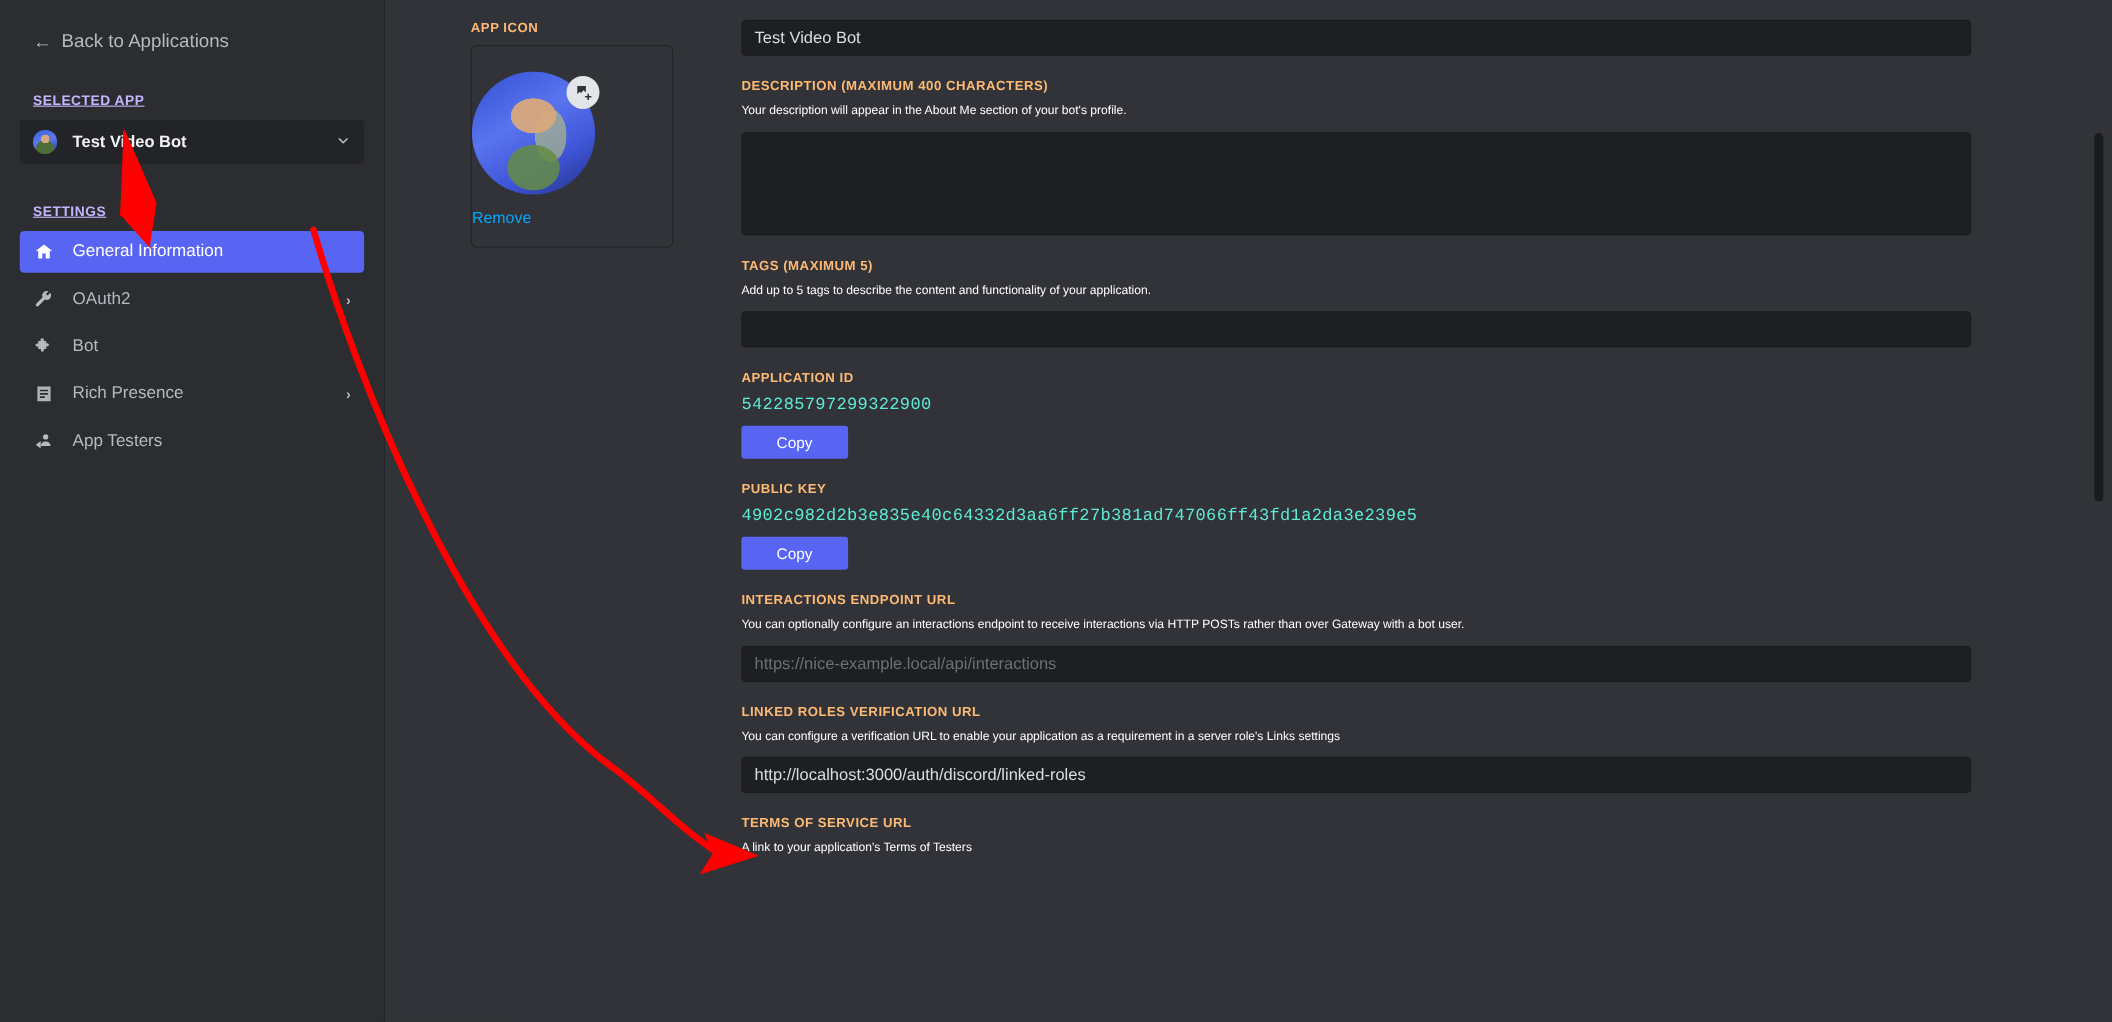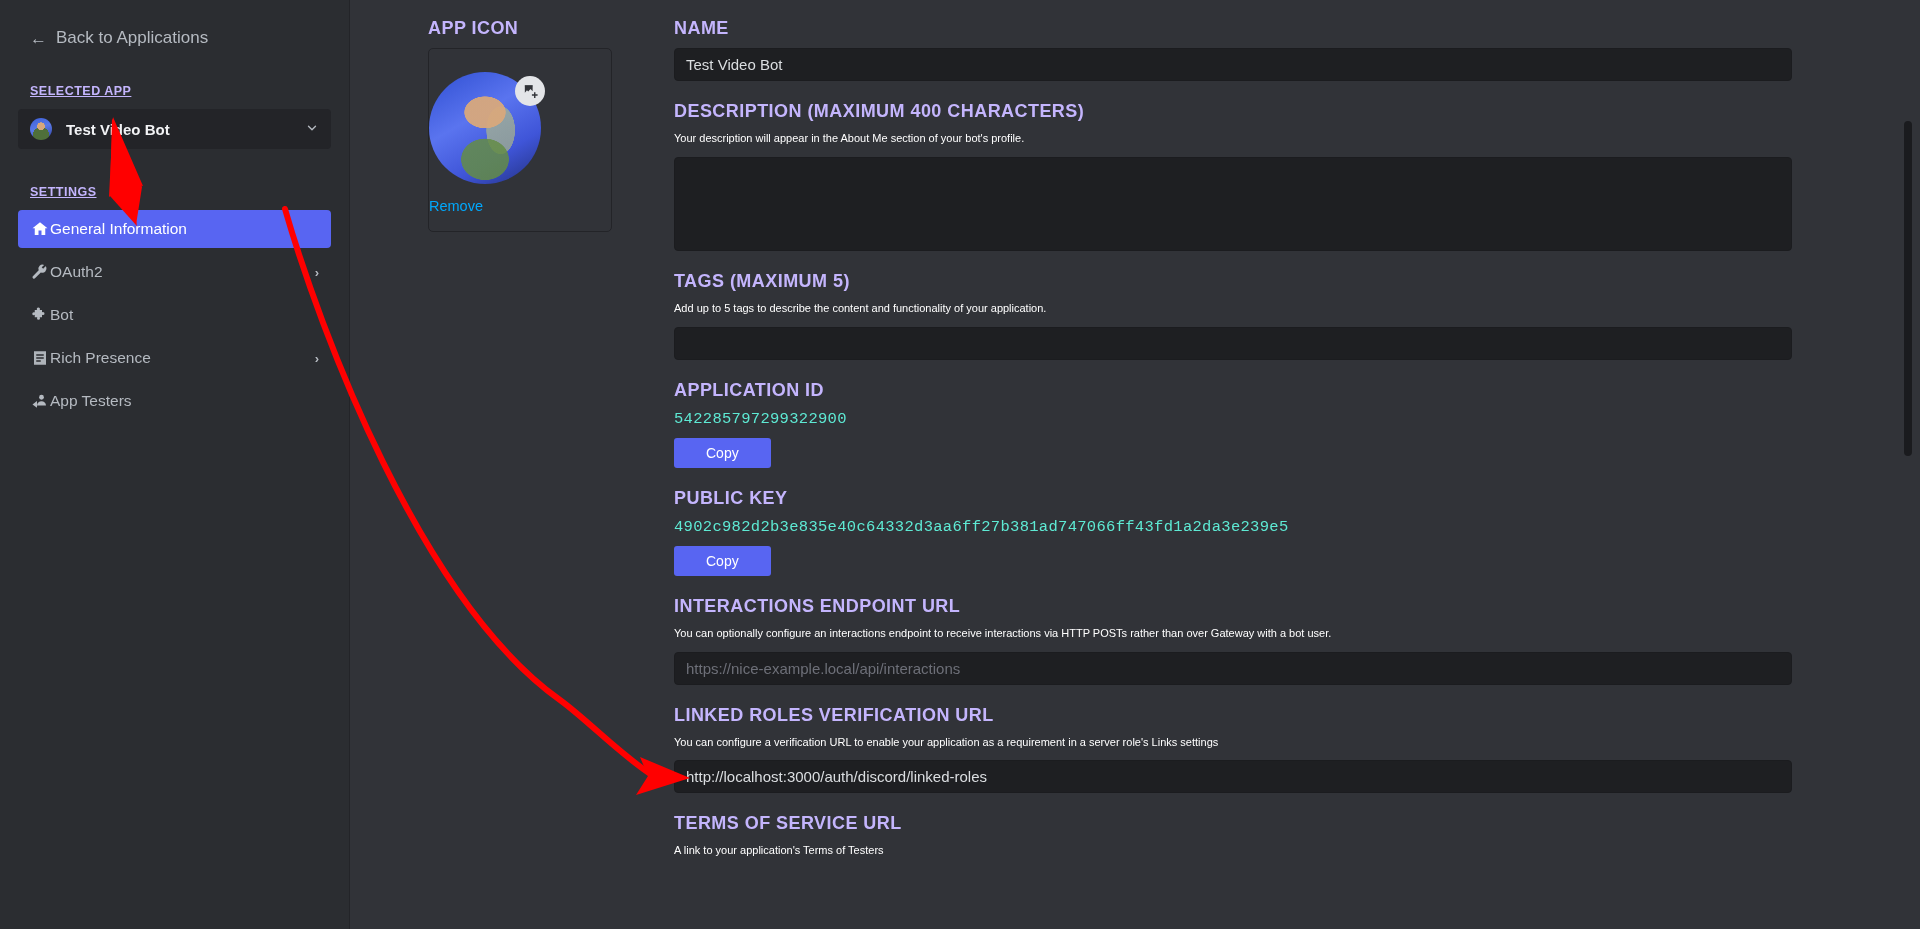--- a/index.html
+++ b/index.html
@@ -98,8 +98,8 @@
   .col-form { flex: 1; max-width: 1118px; }
 
   .field-label {
-    color: #c4b5fd;
-    font-size: 18px;
+    color: #fdba74;
+    font-size: 12px;
     font-weight: bold;
     letter-spacing: .45px;
     text-transform: uppercase;

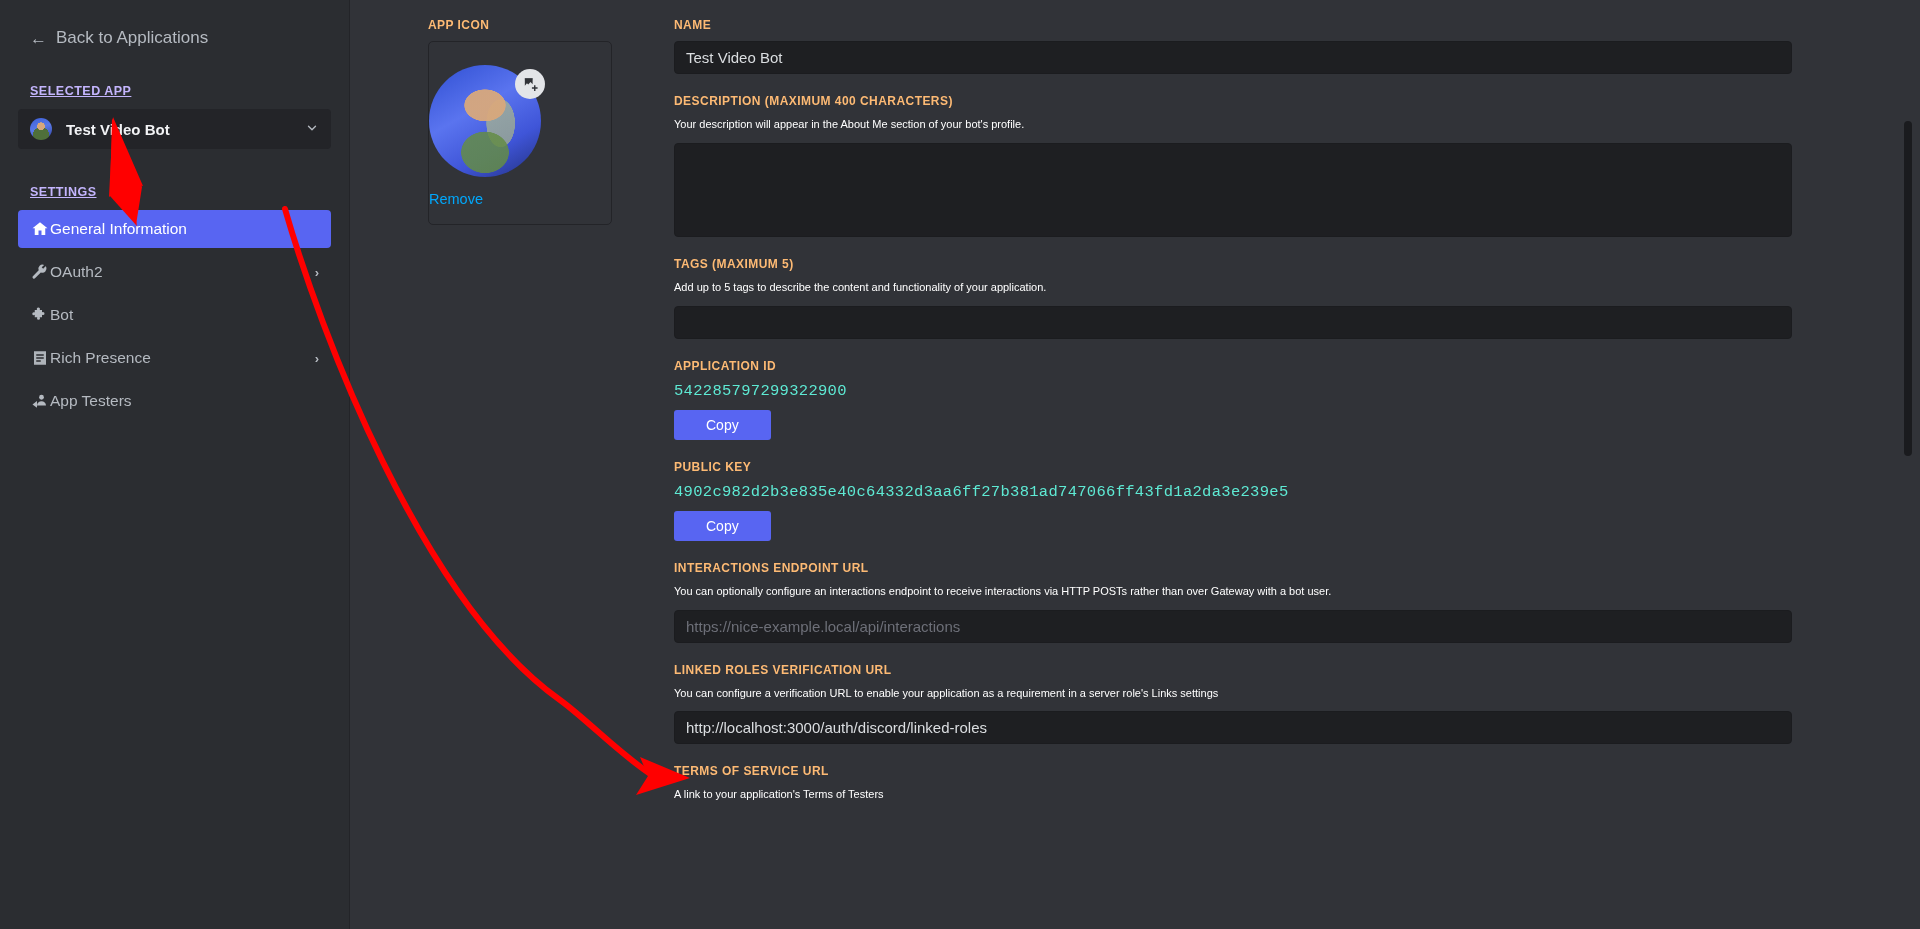--- a/index.html
+++ b/index.html
@@ -316,7 +316,6 @@
       <div class="col-form">
 
         <div class="group">
-          <div class="field-label">NAME</div>
           <div class="input">Test Video Bot</div>
         </div>
 

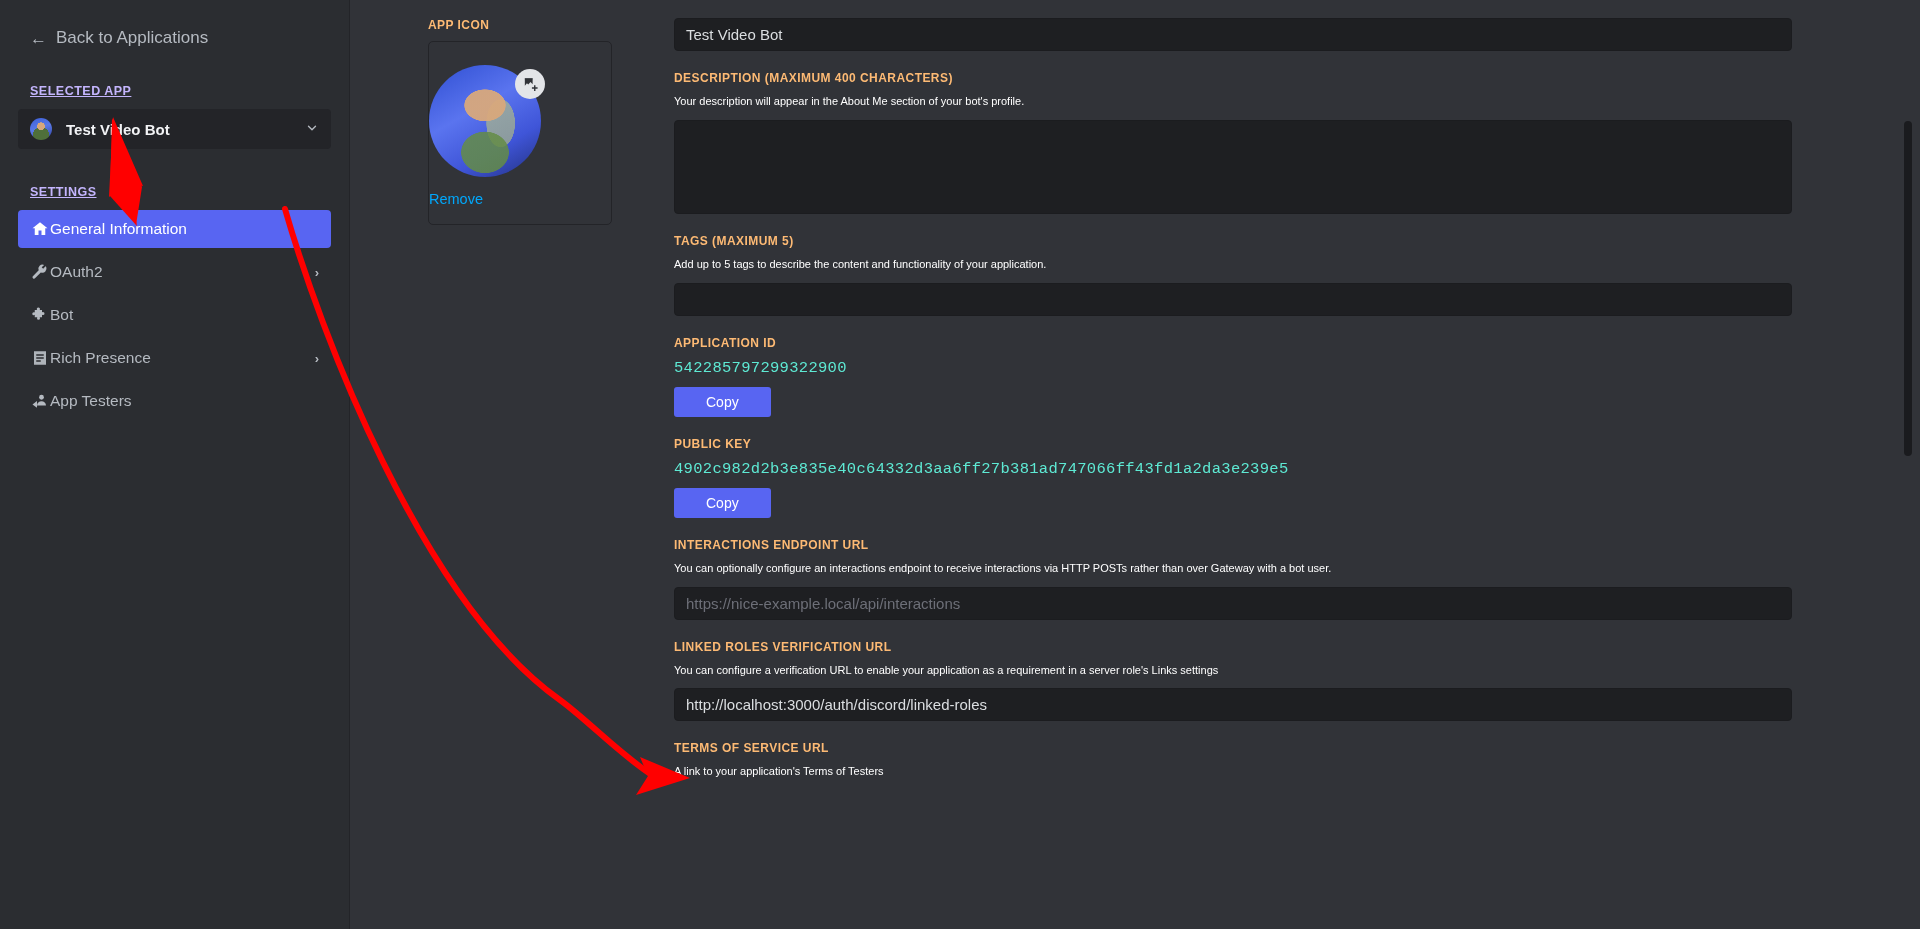--- a/index.html
+++ b/index.html
@@ -79,7 +79,7 @@
   }
   .nav-item .nav-icon svg { width: 18px; height: 18px; fill: currentColor; }
   .nav-item.active .nav-icon svg { fill: #fff; }
-  .nav-label { font-size: 15.5px; flex: 1; }
+  .nav-label { margin-left: 16px; font-size: 15.5px; flex: 1; }
   .chev-right { font-size: 13px; color: #b5bac1; font-weight: 600; }
 
   

